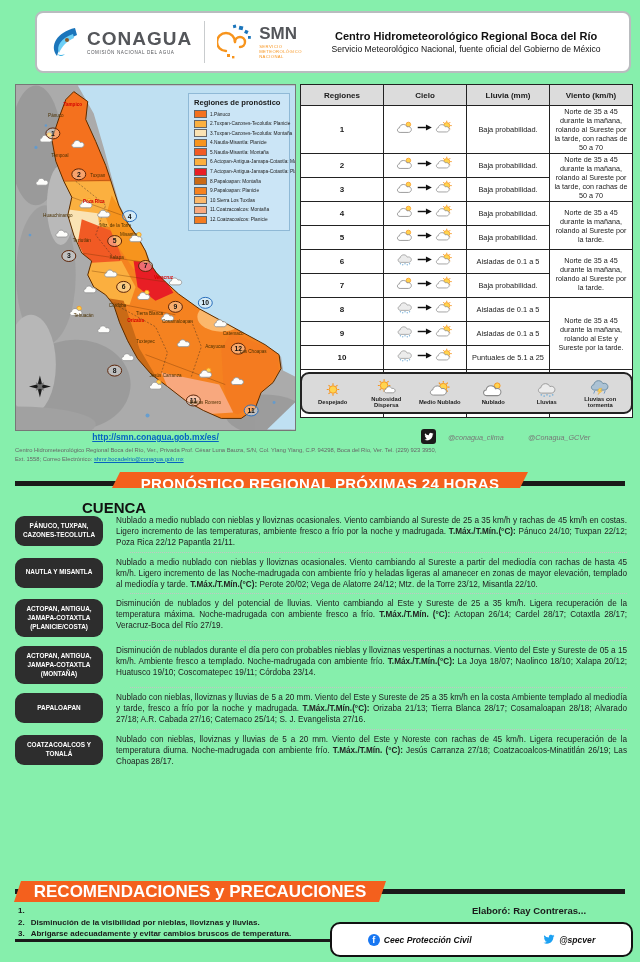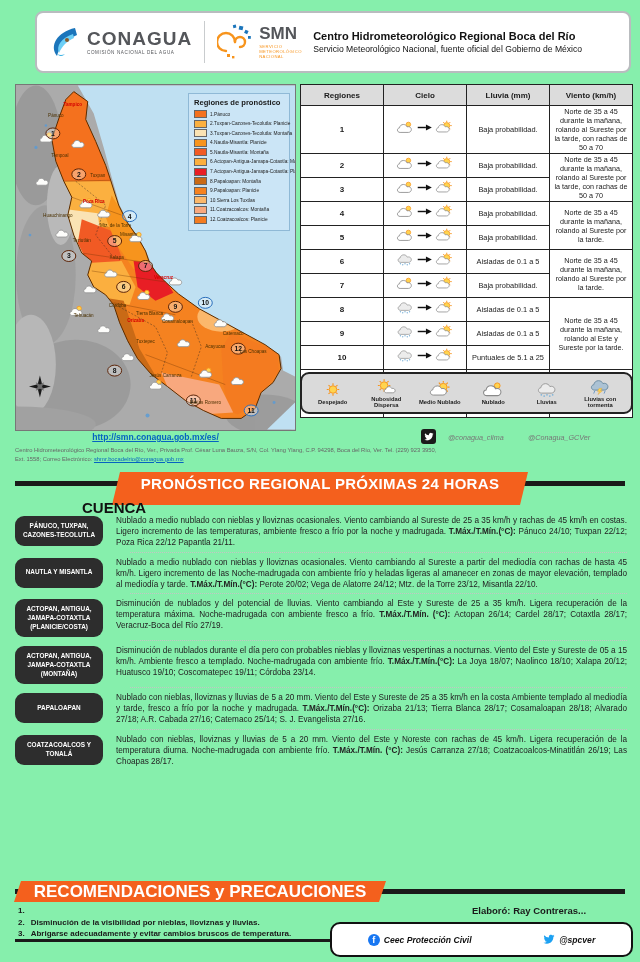--- a/index.html
+++ b/index.html
@@ -14,7 +14,7 @@
   .hdr-div{width:1px;height:42px;background:#c9ccce;margin:0 12px;}
   .smn-word{font-size:17px;font-weight:bold;color:#54565a;line-height:1;}
   .smn-sub{font-size:4.2px;color:#f7941d;letter-spacing:.4px;width:46px;margin-top:2px;}
-  .hdr-title{flex:1;padding-left:8px;}
+  .hdr-title{flex:1;text-align:center;padding-left:8px;}
   .hdr-title .t1{font-size:11px;font-weight:bold;color:#111;}
   .hdr-title .t2{font-size:8.6px;color:#111;margin-top:2px;}
   

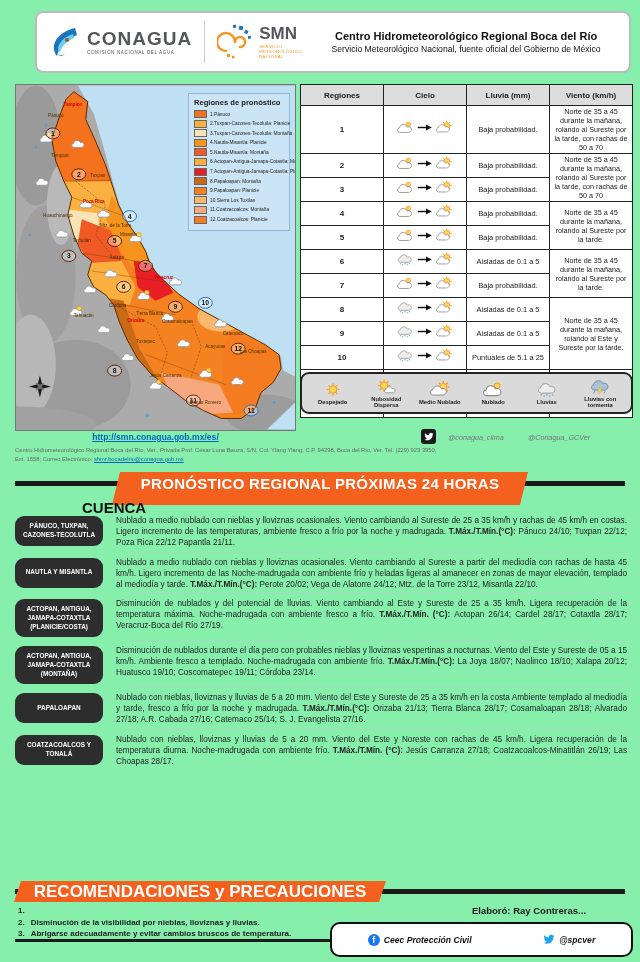--- a/index.html
+++ b/index.html
@@ -58,7 +58,7 @@
   
   .bar{position:absolute;left:15px;width:610px;background:#1a1a1a;}
   .bar1{top:481px;height:5px;}
-  .banner{position:absolute;top:472px;left:112px;width:416px;height:33px;background:#f4601d;
+  .banner{position:absolute;top:472px;left:112px;width:416px;height:16px;background:#f4601d;
        color:#fff;font-size:15px;font-weight:bold;text-align:center;line-height:23px;
        clip-path:polygon(8px 0%,100% 0%,calc(100% - 8px) 100%,0% 100%);letter-spacing:.3px;}
   .cuenca-h{position:absolute;top:499px;left:82px;font-size:15px;font-weight:bold;color:#111;}

